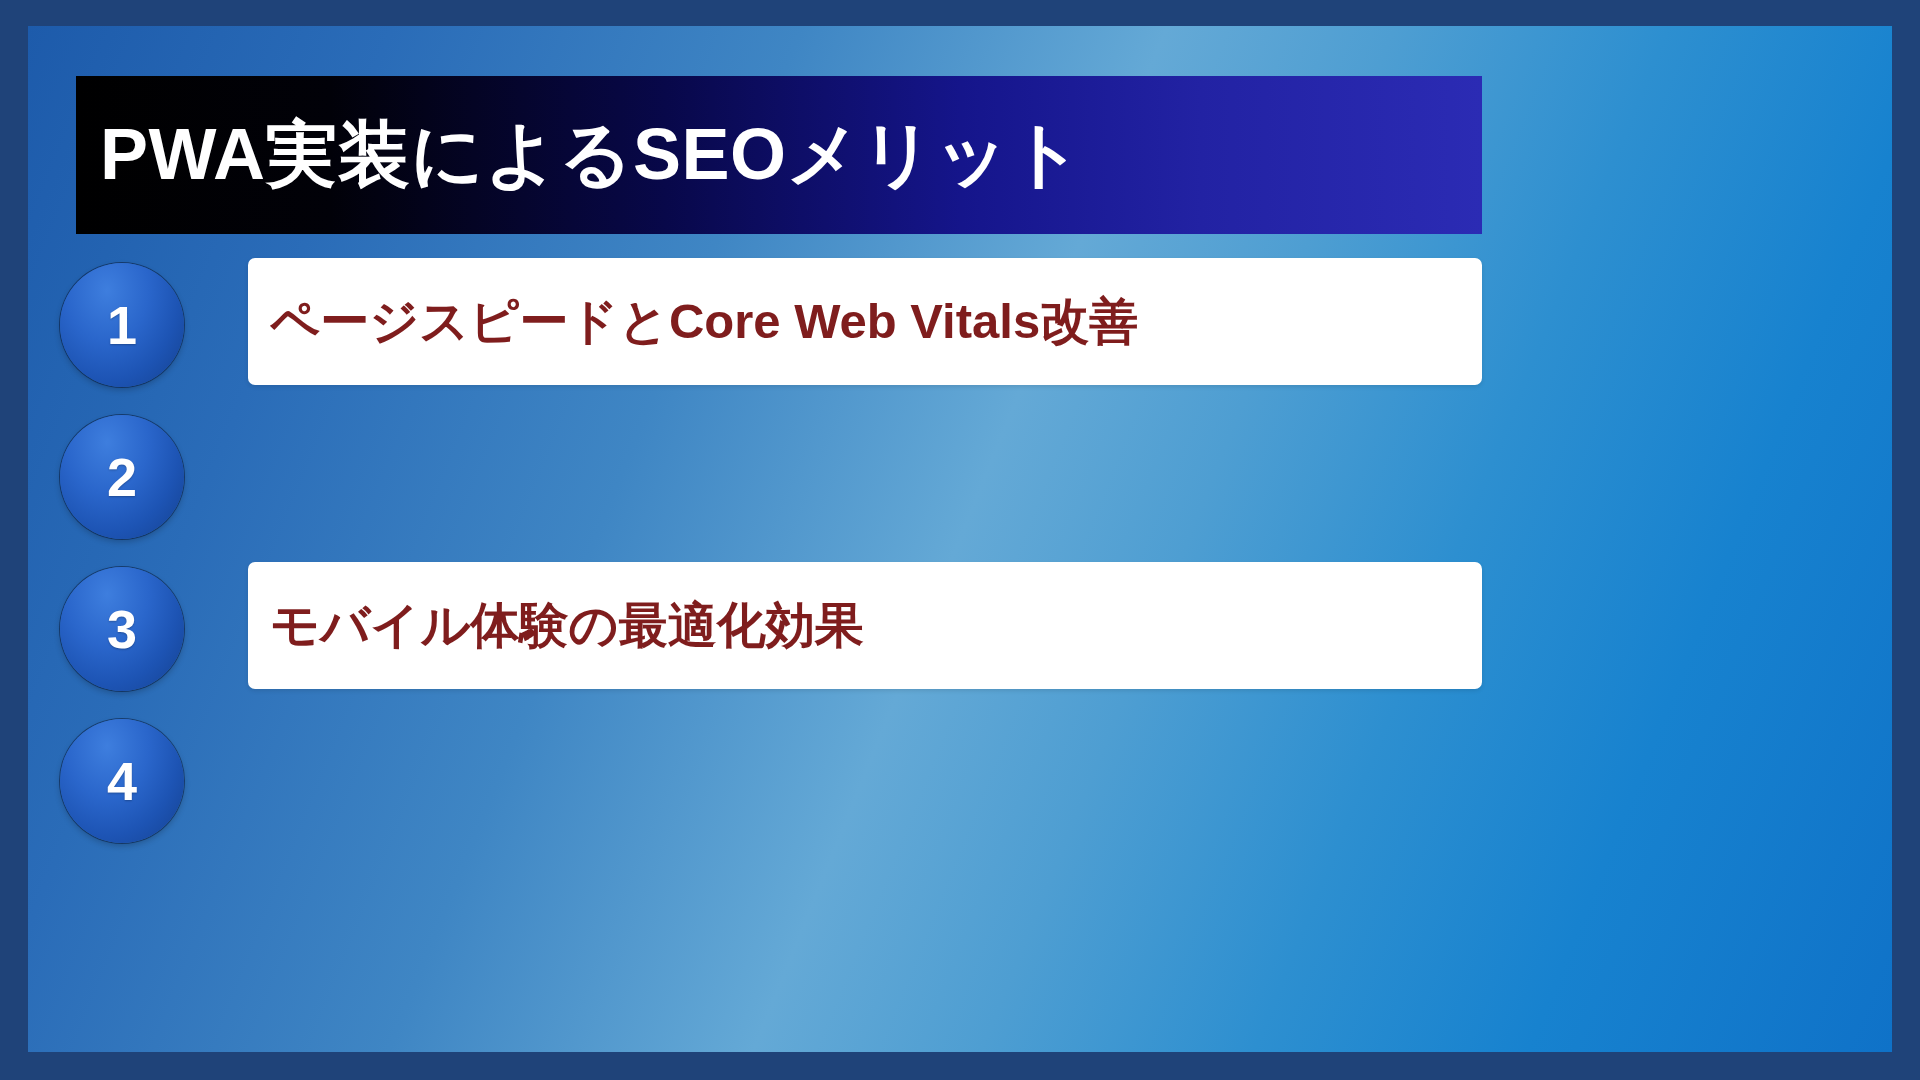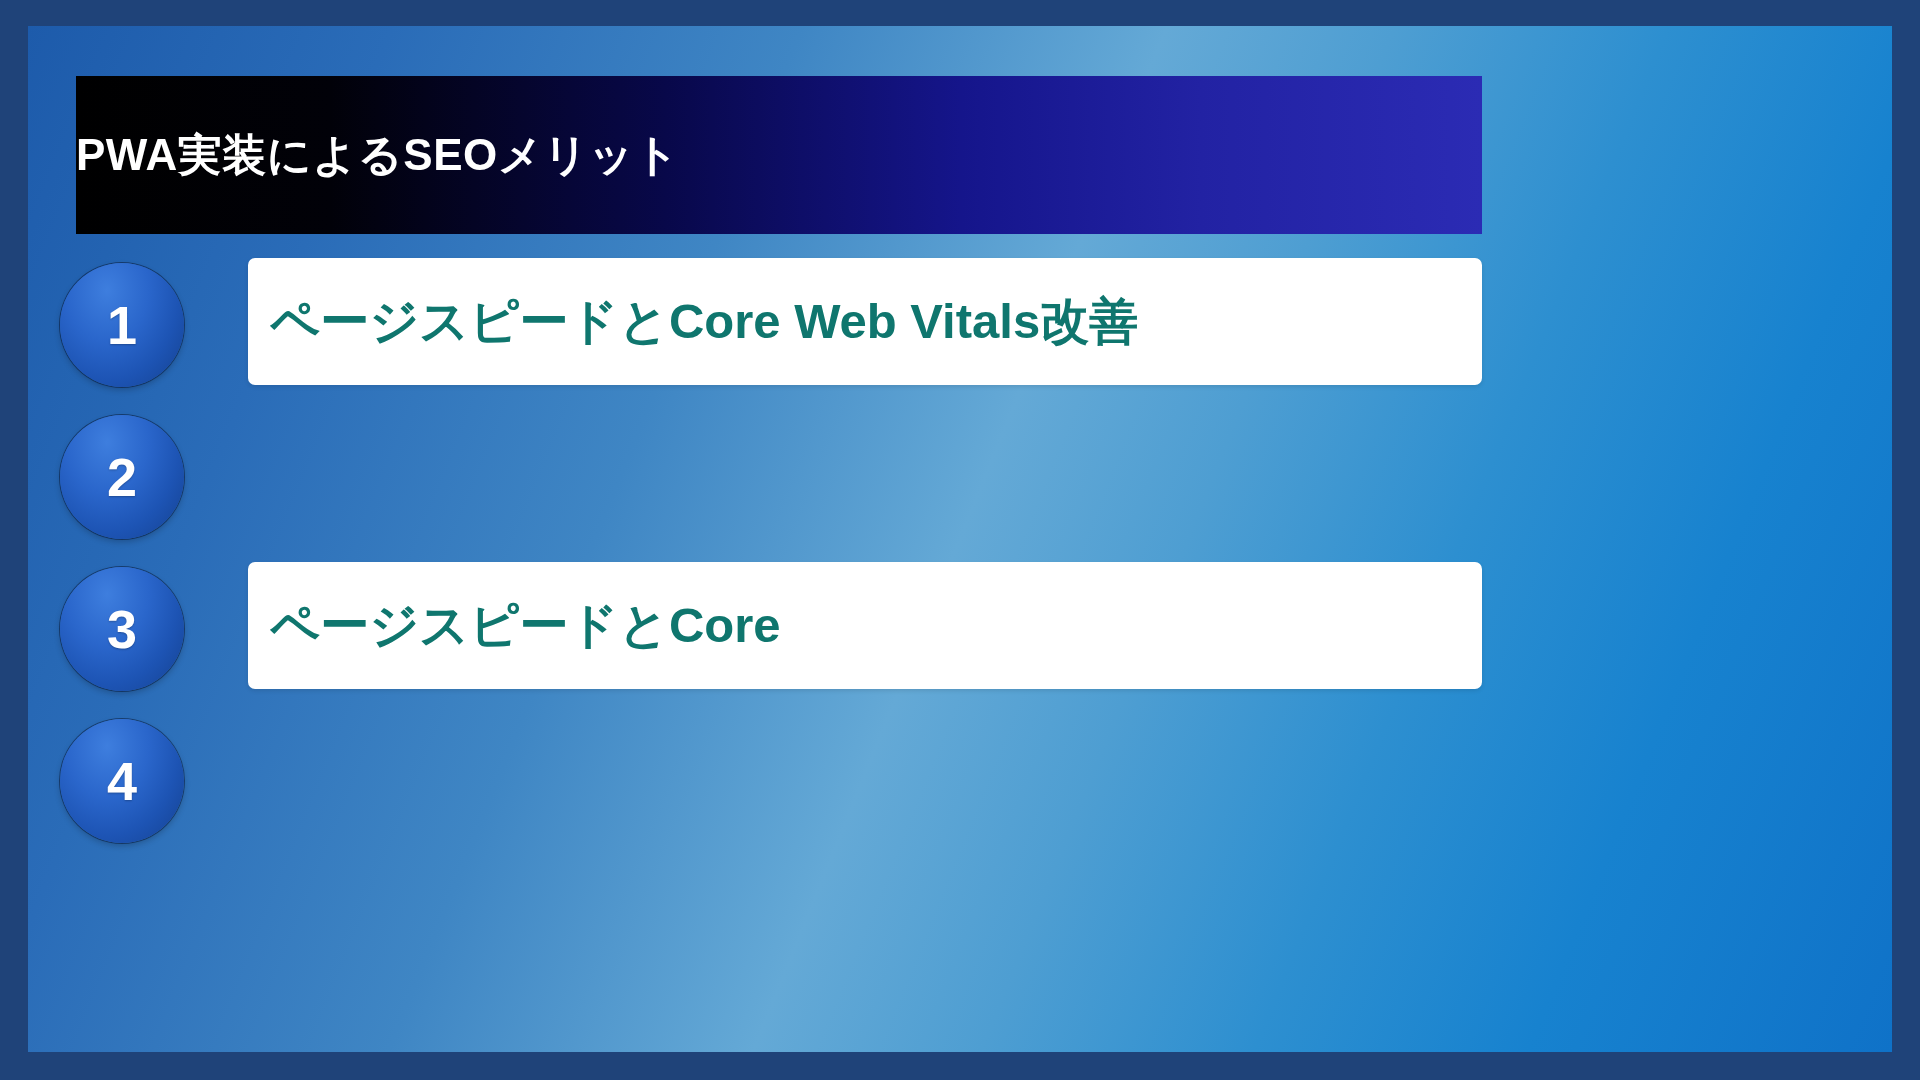--- a/index.html
+++ b/index.html
@@ -62,9 +62,10 @@
   }
   .title-text {
     color: #ffffff;
-    font-size: 44px;
+    font-size: 72px;
     font-weight: 700;
     letter-spacing: 0.5px;
+    padding-left: 24px;
     line-height: 1.1;
     white-space: nowrap;
   }

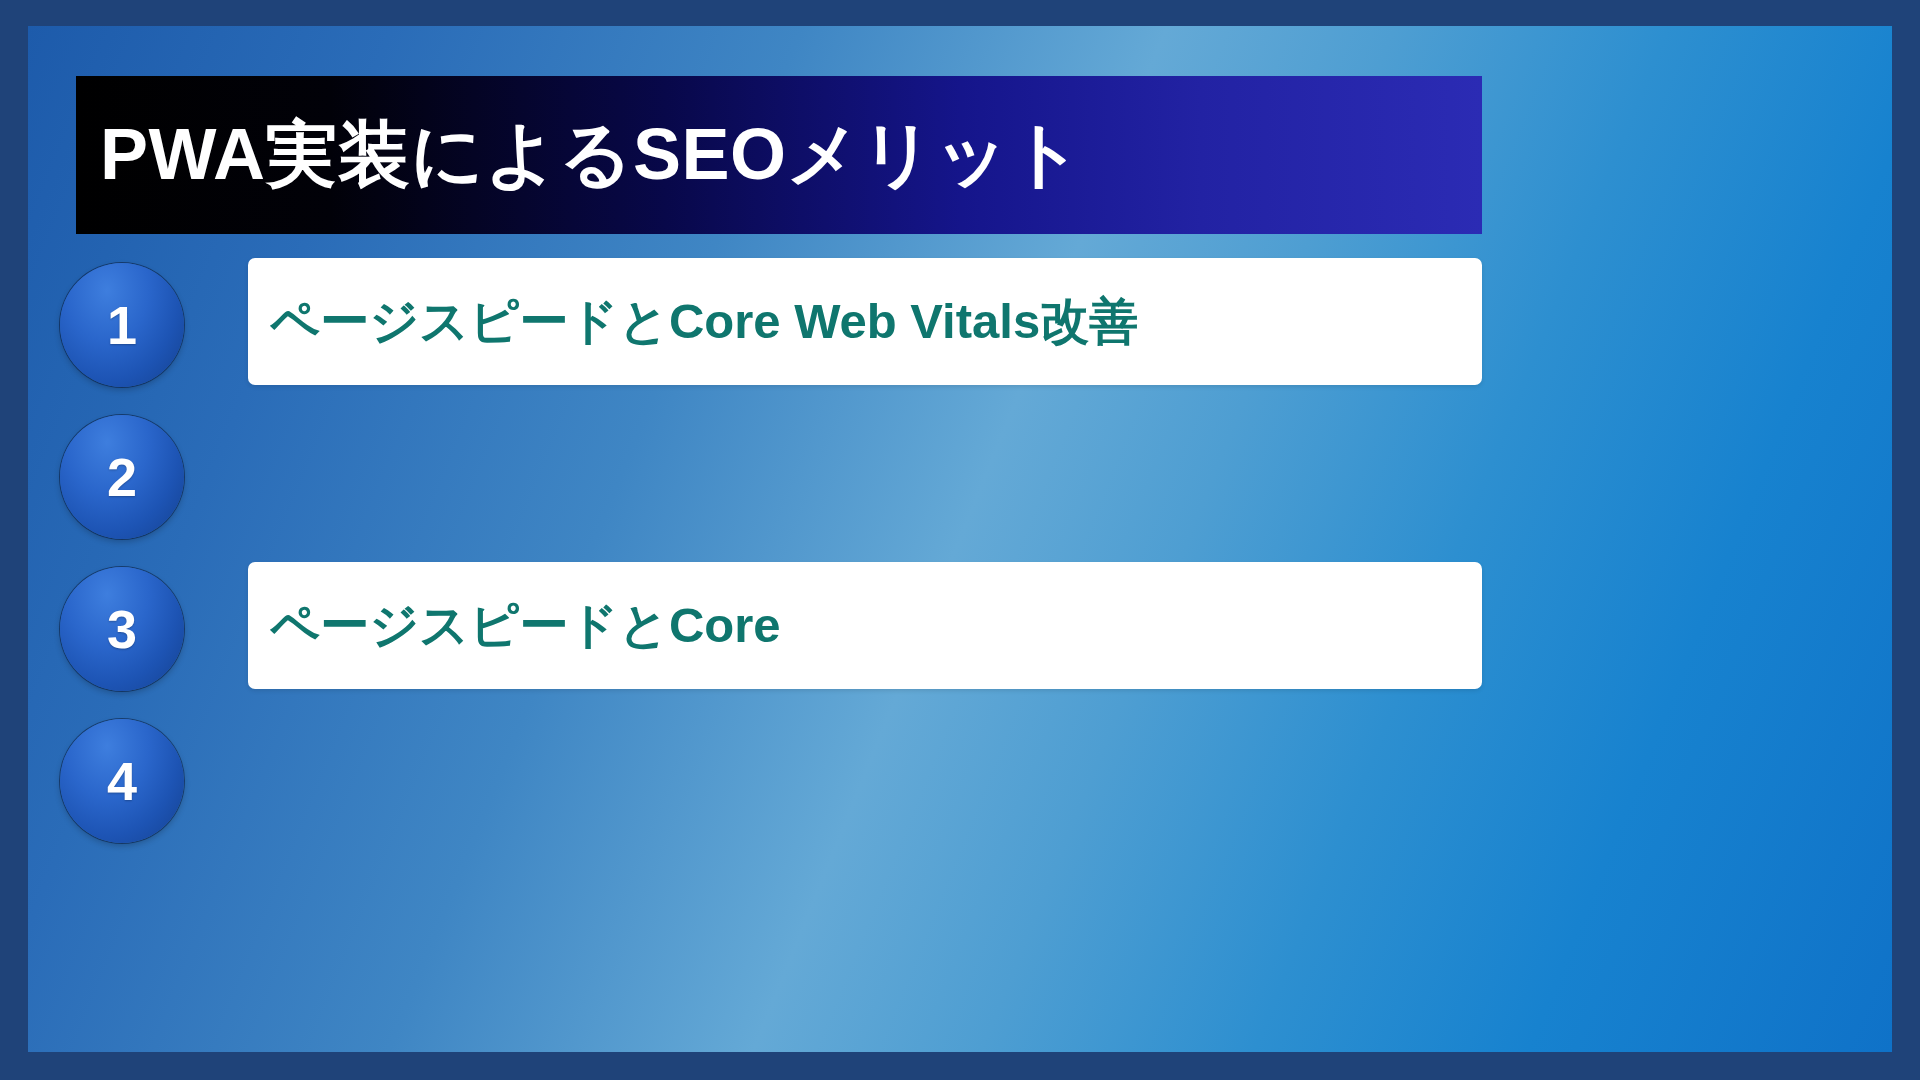--- a/index.html
+++ b/index.html
@@ -122,7 +122,7 @@
   }
   .card-text {
     padding-left: 22px;
-    color: #0f766e;
+    color: #7f1d1d;
     font-size: 49px;
     font-weight: 700;
     line-height: 1.1;

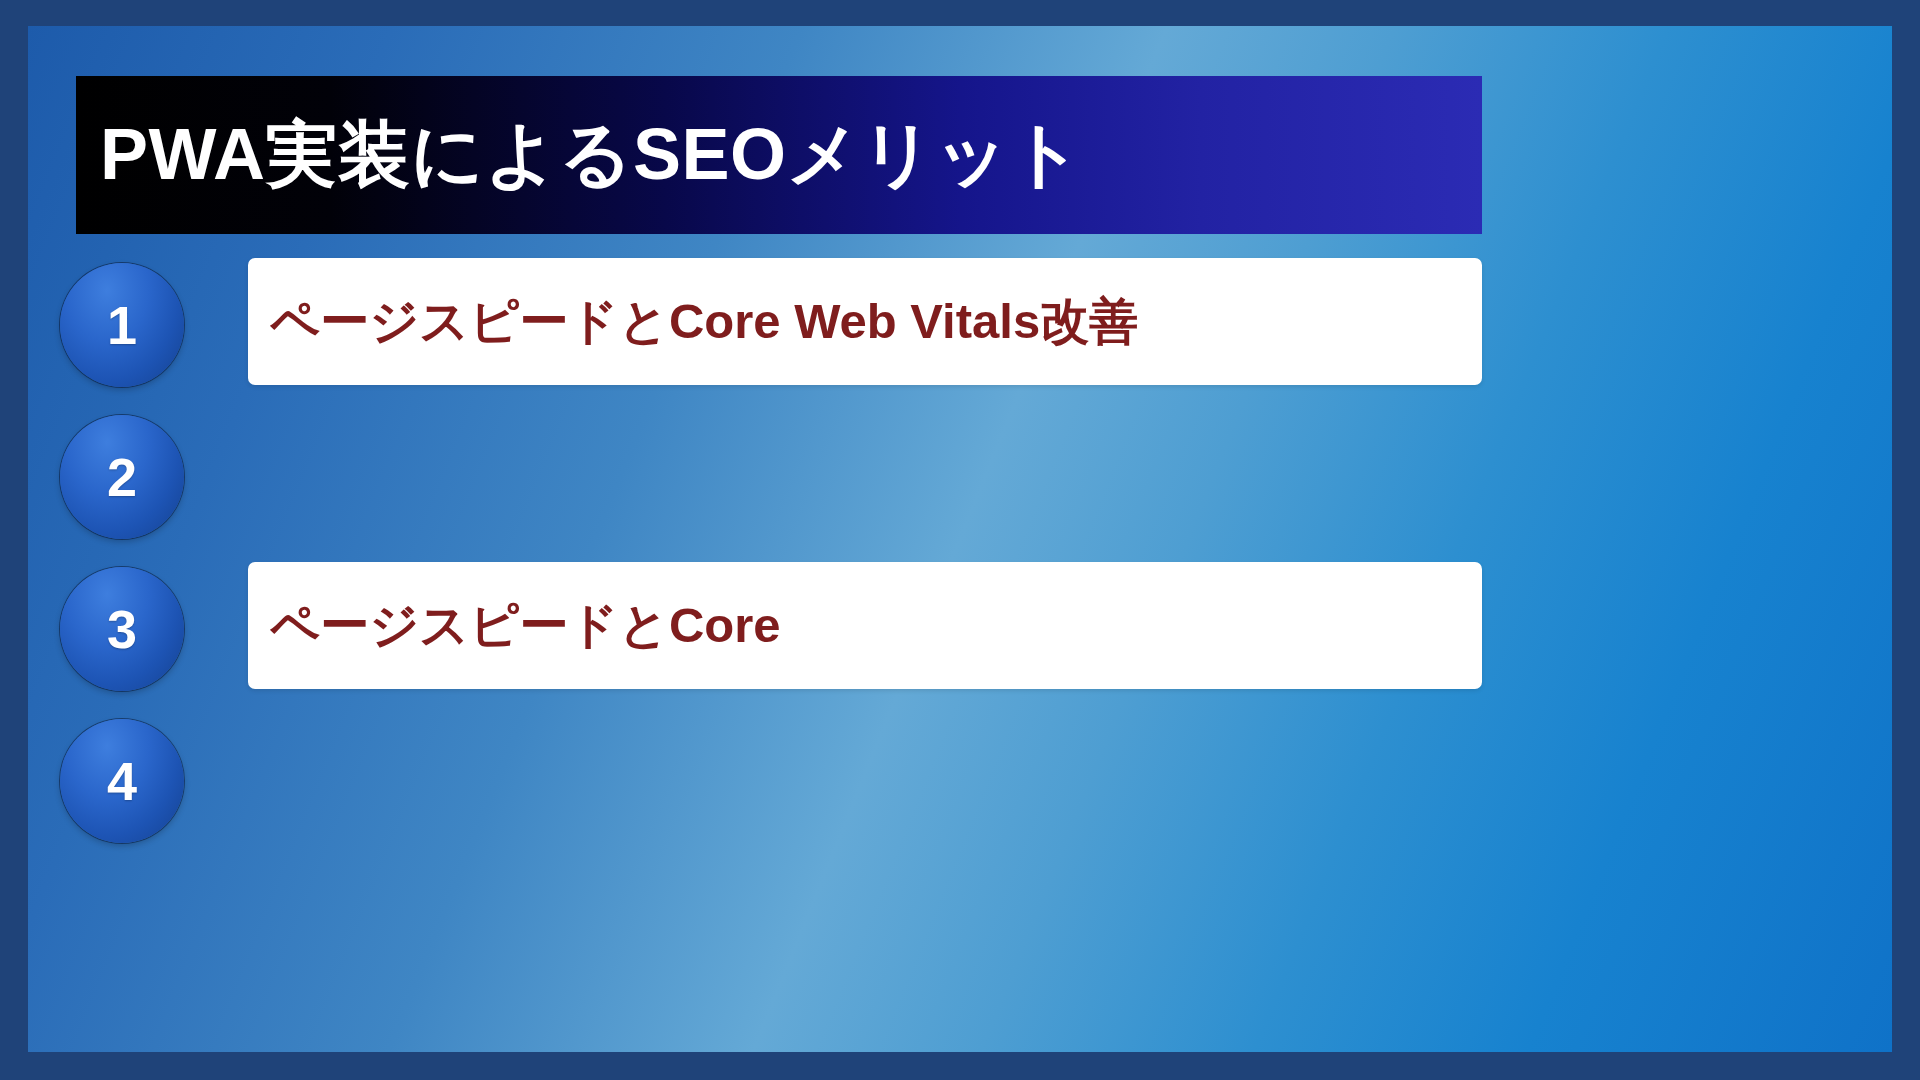--- a/index.html
+++ b/index.html
@@ -161,7 +161,7 @@
           <span>3</span>
         </div>
         <div class="card">
-          <div class="card-text">ページスピードとCore</div>
+          <div class="card-text">モバイル体験の最適化効果</div>
         </div>
       </div>
 

